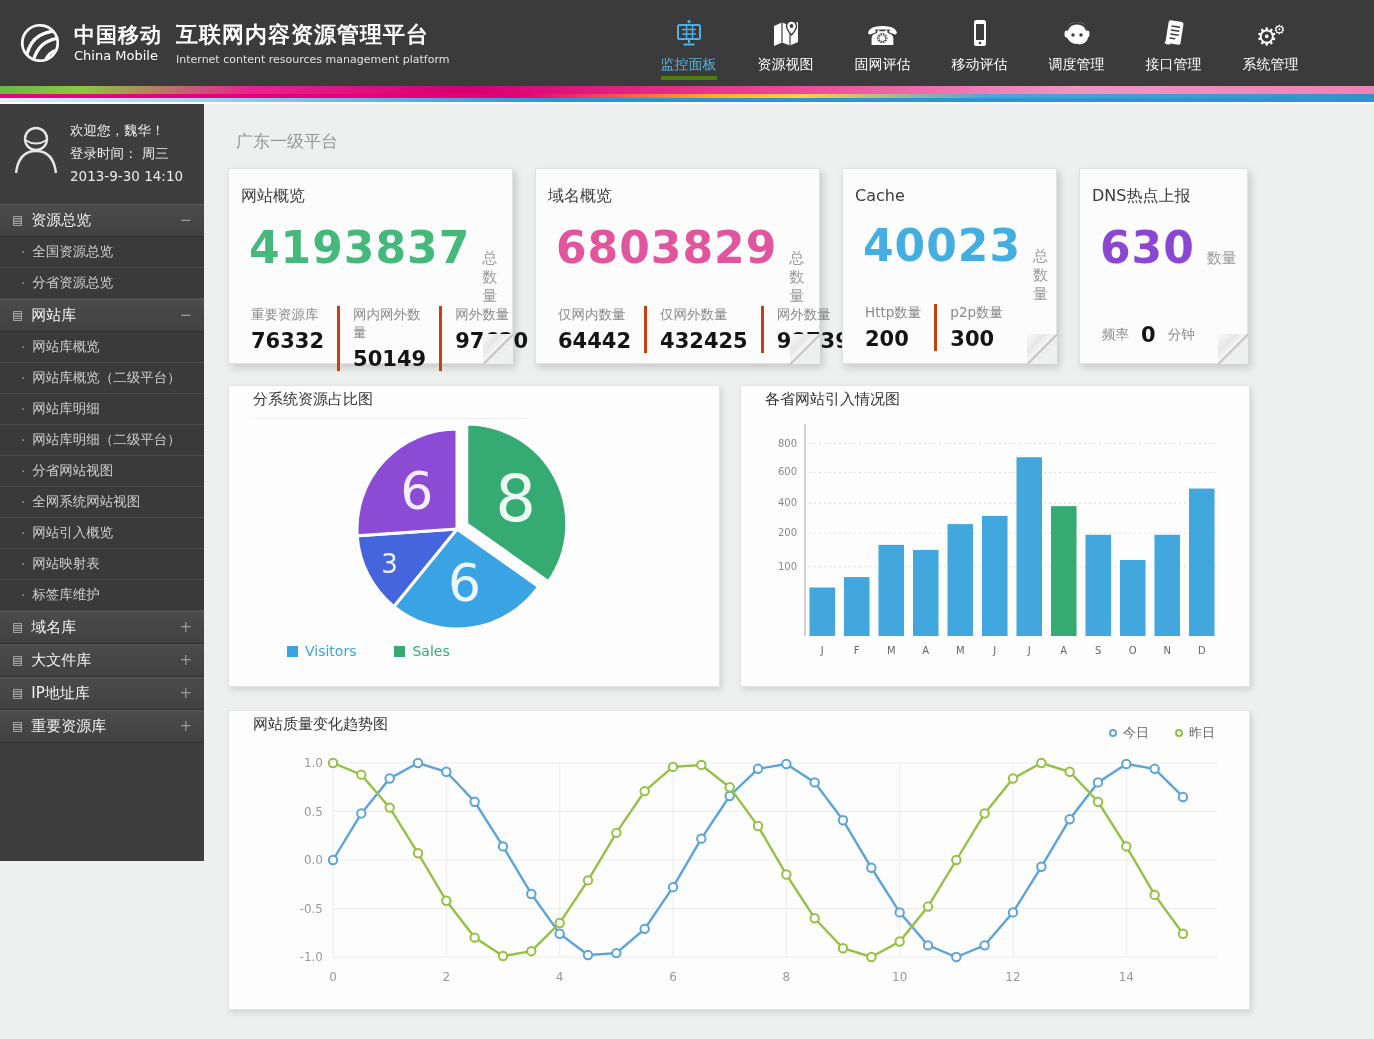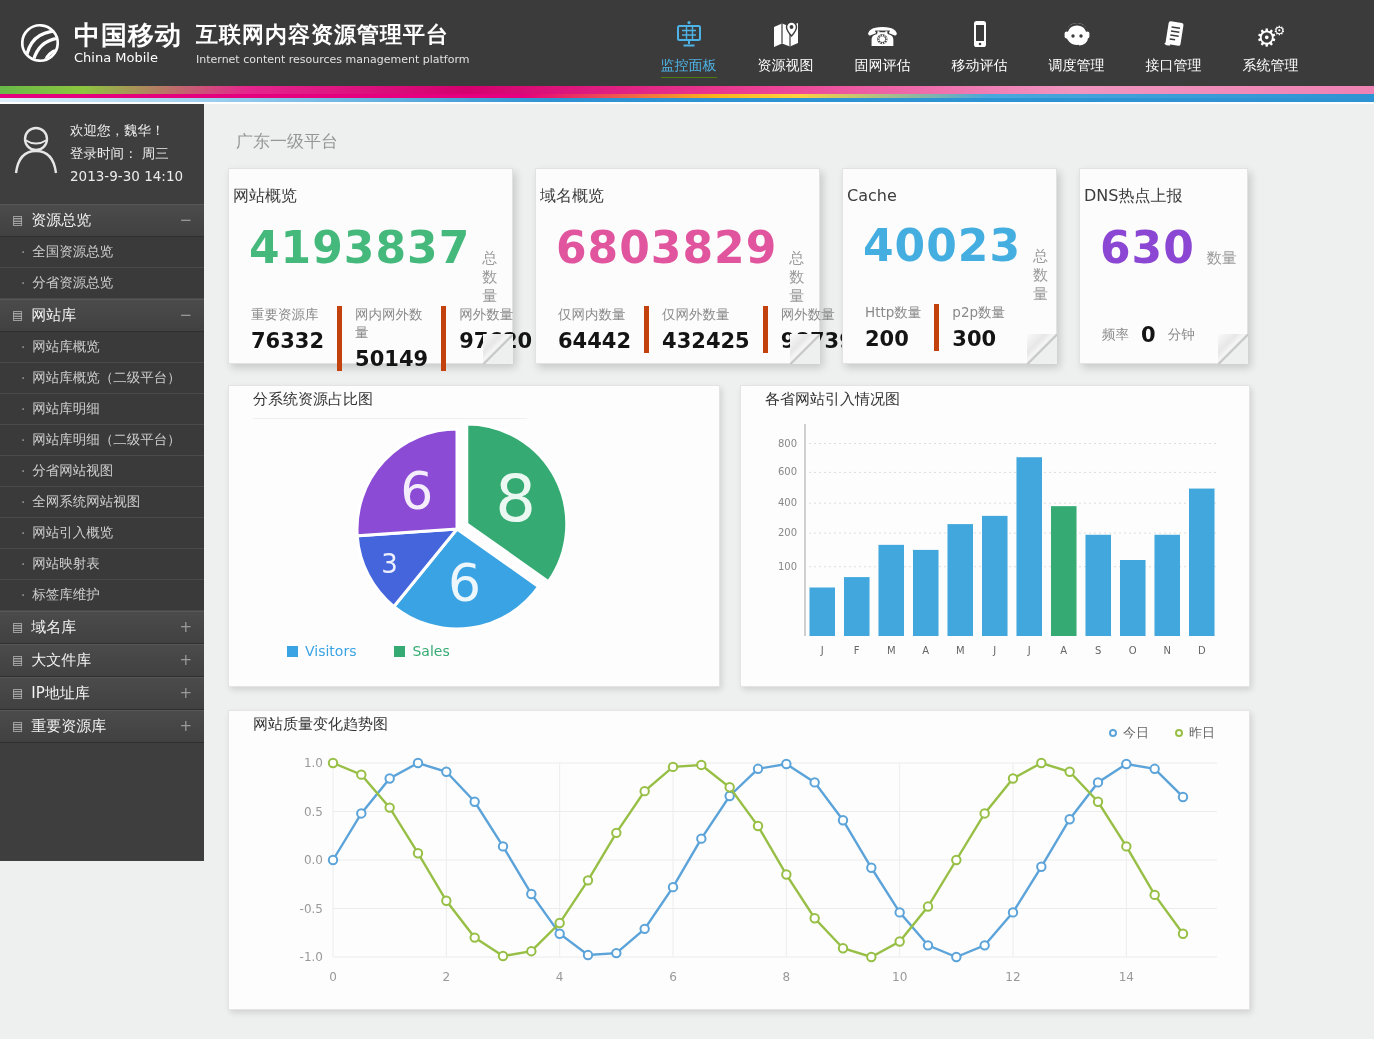--- a/index.html
+++ b/index.html
@@ -10,7 +10,7 @@
   
   header { height:86px; background:#3b3b3b; display:flex; align-items:center; padding-left:16px; }
   .logo-wrap { display:flex; align-items:center; gap:10px; }
-  .logo-cn { font-size:26px; font-weight:bold; color:#fff; line-height:1.15; letter-spacing:1px; }
+  .logo-cn { font-size:21px; font-weight:bold; color:#fff; line-height:1.15; letter-spacing:1px; }
   .logo-en { font-size:13px; color:#fff; }
   .app-title { margin-left:14px; }
   .app-title .t1 { font-size:22px; color:#fff; font-weight:bold; letter-spacing:1px; }

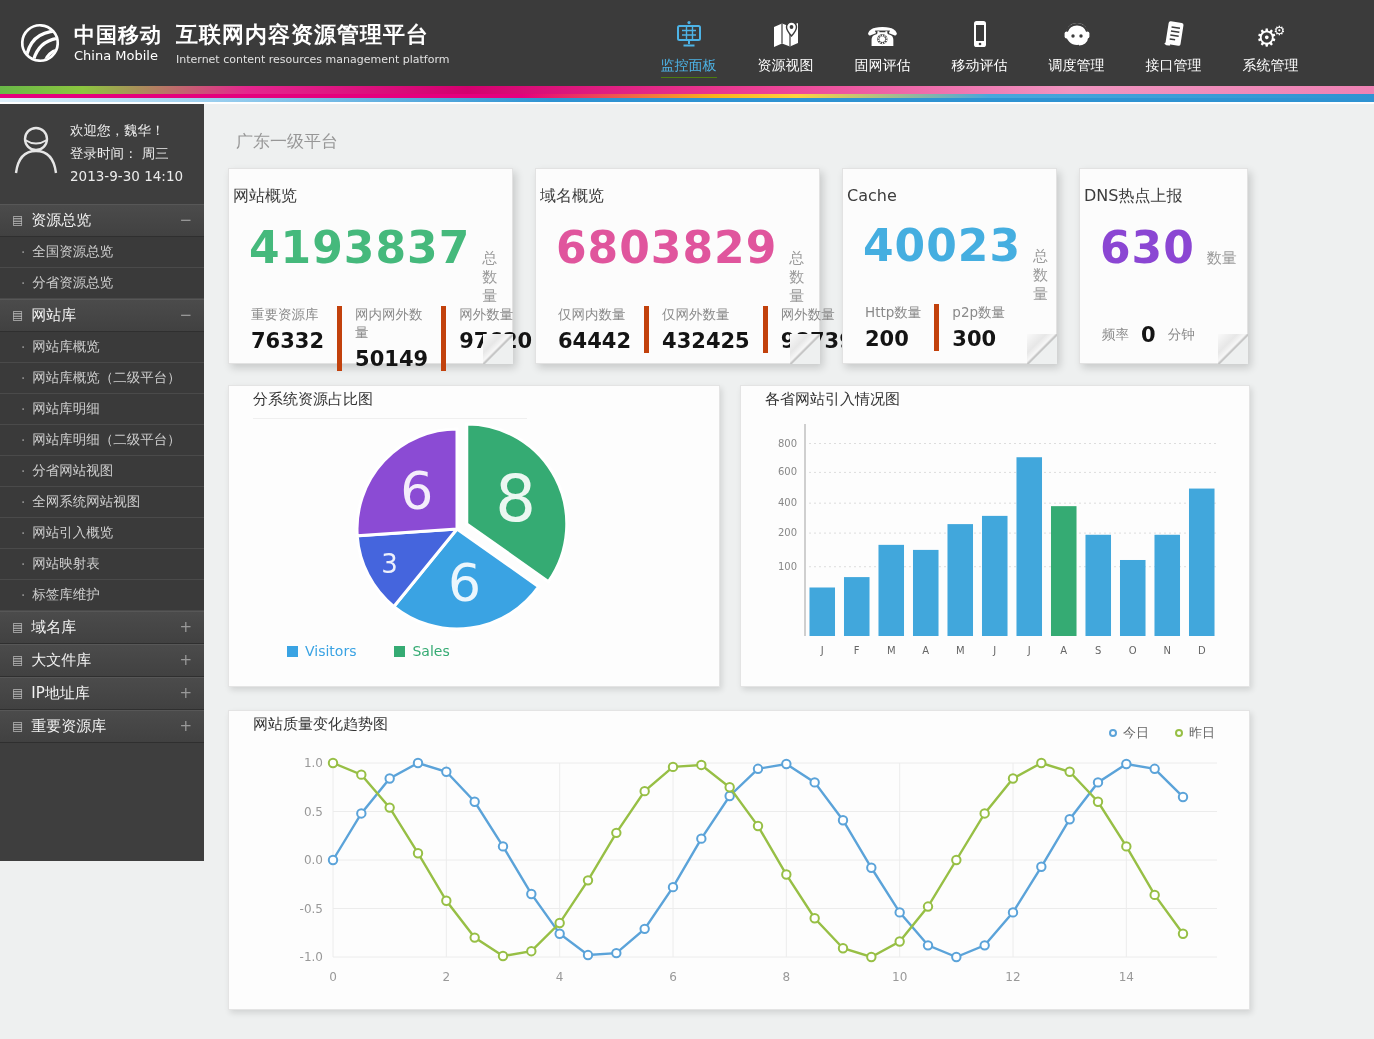--- a/index.html
+++ b/index.html
@@ -21,7 +21,7 @@
   .nav-icon .uni { font-size:26px; line-height:1; color:#fff; }
   .nav-icon .gear-big { font-size:24px; } .nav-icon .gear-small { font-size:13px; vertical-align:top; margin-left:-4px; }
   .nav-label { display:inline-block; font-size:14px; color:#fff; margin-top:7px; padding-bottom:2px; }
-  .nav-item.active .nav-label { color:#4db3e6; border-bottom:1px solid #4d7c0f; }
+  .nav-item.active .nav-label { color:#4db3e6; border-bottom:4px solid #4d7c0f; }
 
   
   .ribbon { position:relative; height:18px; background:#fff; overflow:hidden; }

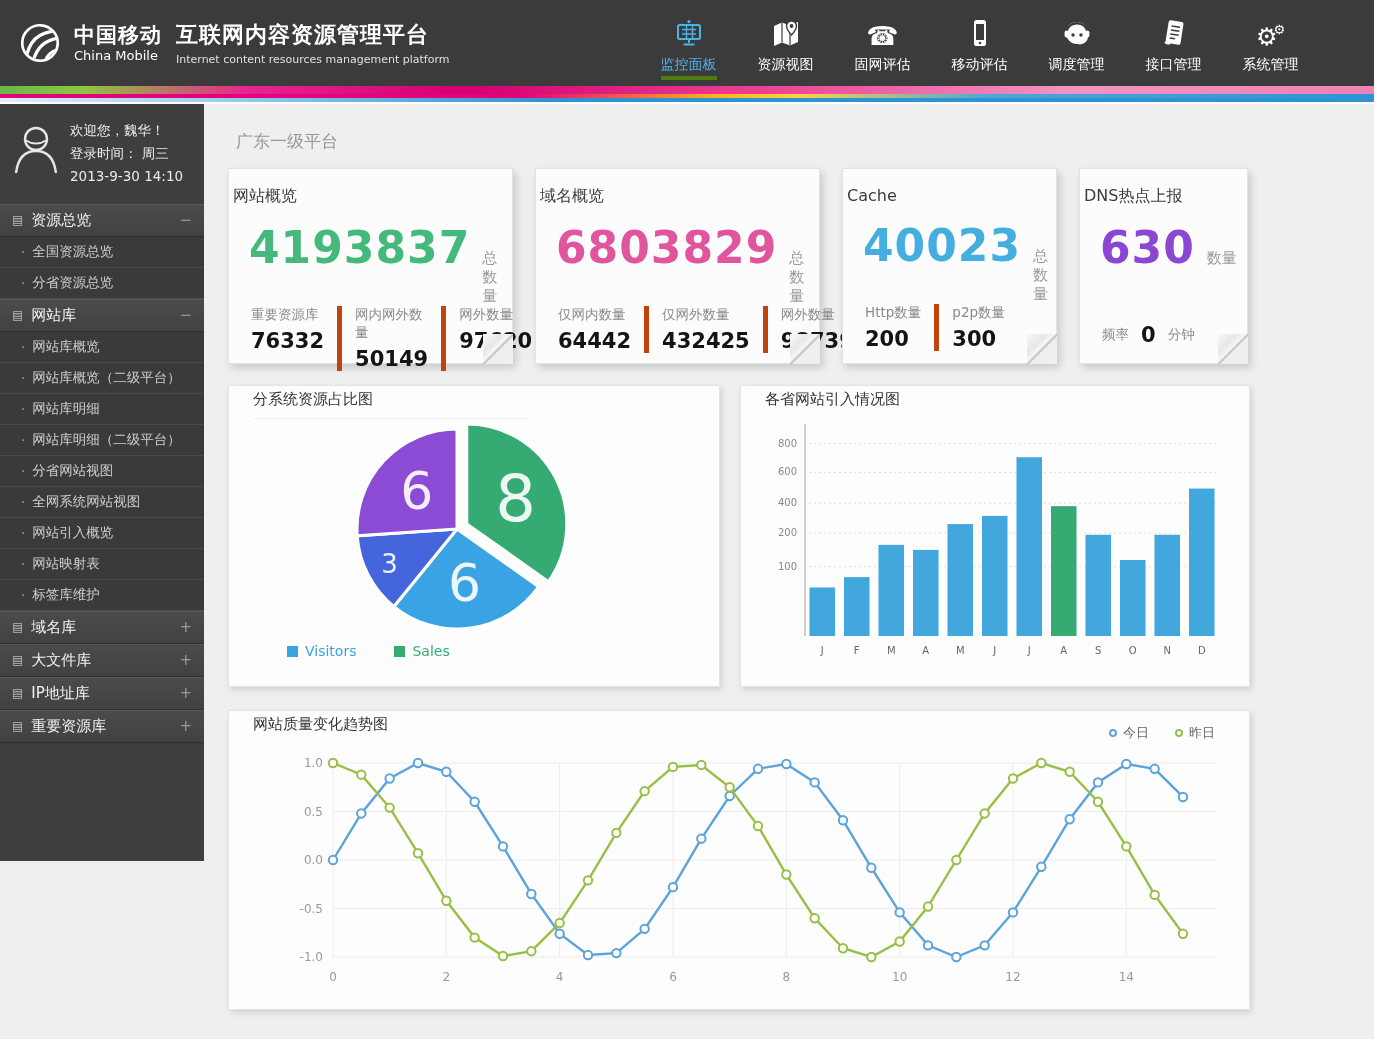--- a/index.html
+++ b/index.html
@@ -57,7 +57,7 @@
   .card:nth-child(1){width:285px}.card:nth-child(2){width:285px}.card:nth-child(3){width:215px}.card:nth-child(4){width:169px}
   .card::after { content:""; position:absolute; right:-1px; bottom:-1px; width:30px; height:30px;
     background:linear-gradient(315deg,#eef0f0 0%,#eef0f0 45%,#bdbdbd 49%,#f7f7f7 54%,#e7e7e7 68%,#fafafa 100%); }
-  .card-title { font-size:16px; color:#3c3c3c; margin-left:4px; }
+  .card-title { font-size:16px; color:#3c3c3c; margin-left:12px; }
   .big-row { display:flex; align-items:baseline; margin:15px 0 0 20px; }
   .big { font-size:44px; font-weight:bold; letter-spacing:1px; }
   .big-label { font-size:15px; color:#9a9a9a; margin-left:12px; }

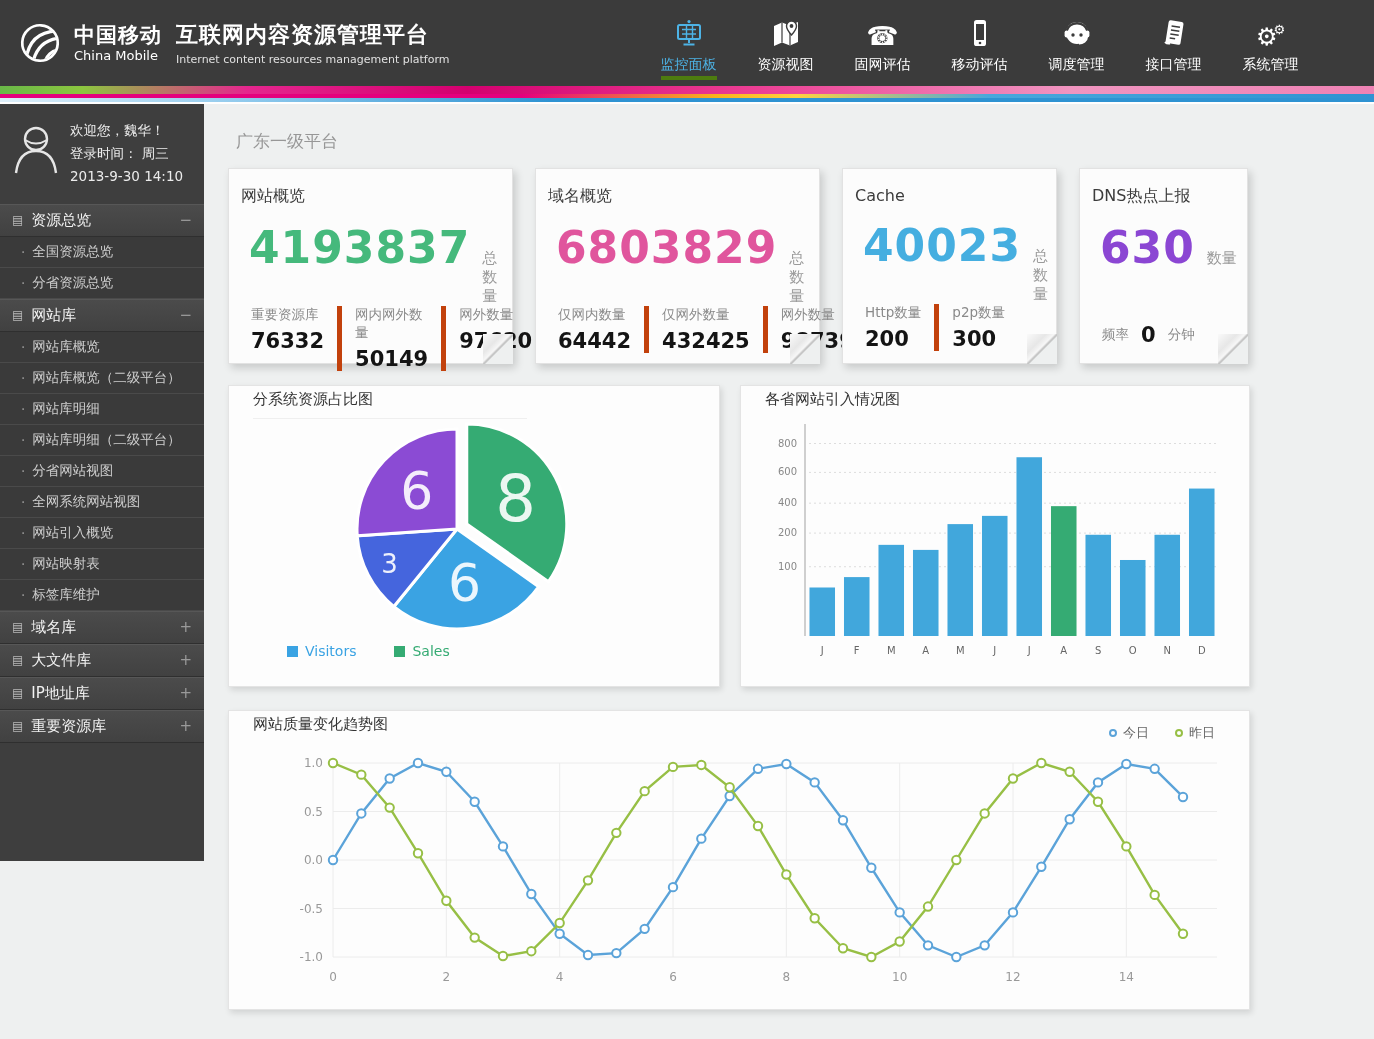--- a/index.html
+++ b/index.html
@@ -63,7 +63,7 @@
   .big-label { font-size:15px; color:#9a9a9a; margin-left:12px; }
   .stats { display:flex; margin-top:auto; padding:0 10px 0 22px; }
   .stat { padding-right:13px; }
-  .stat + .stat { border-left:5px solid #c2410c; padding-left:13px; }
+  .stat + .stat { border-left:3px solid #c2410c; padding-left:13px; }
   .stat-label { font-size:13.5px; color:#8a8a8a; }
   .stat-value { font-size:21px; font-weight:bold; color:#141414; margin-top:5px; }
   .stat.inline { display:flex; align-items:center; gap:12px; }

